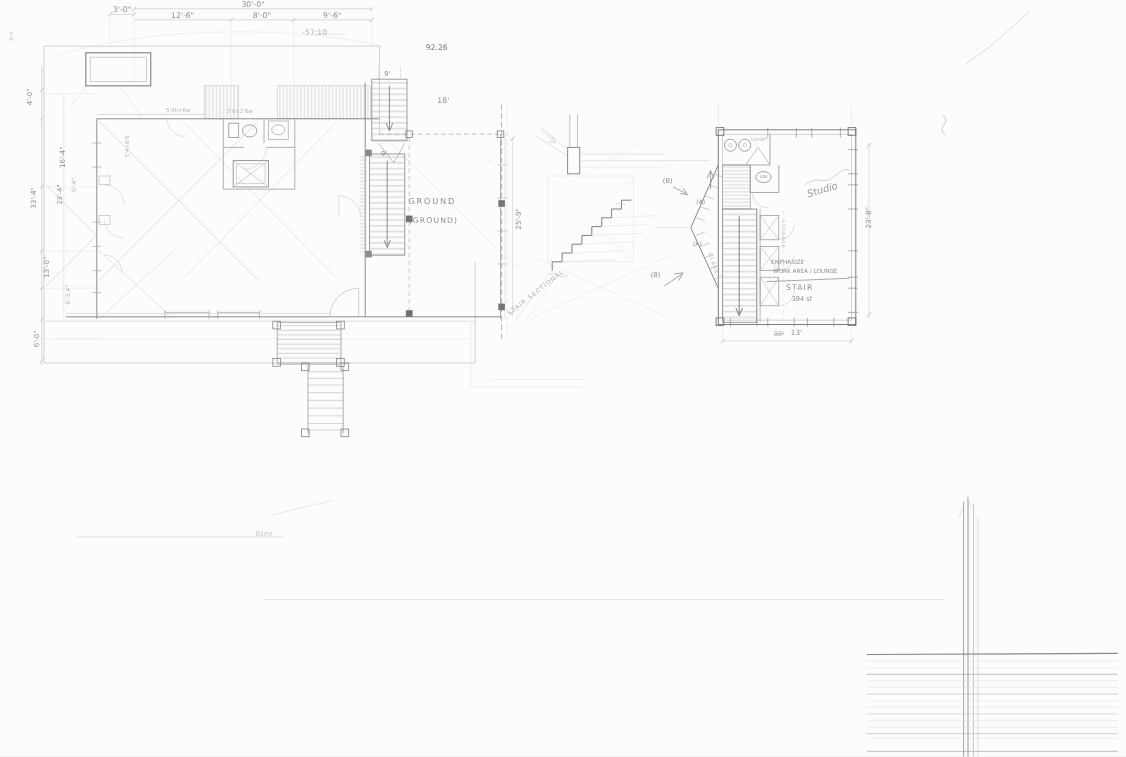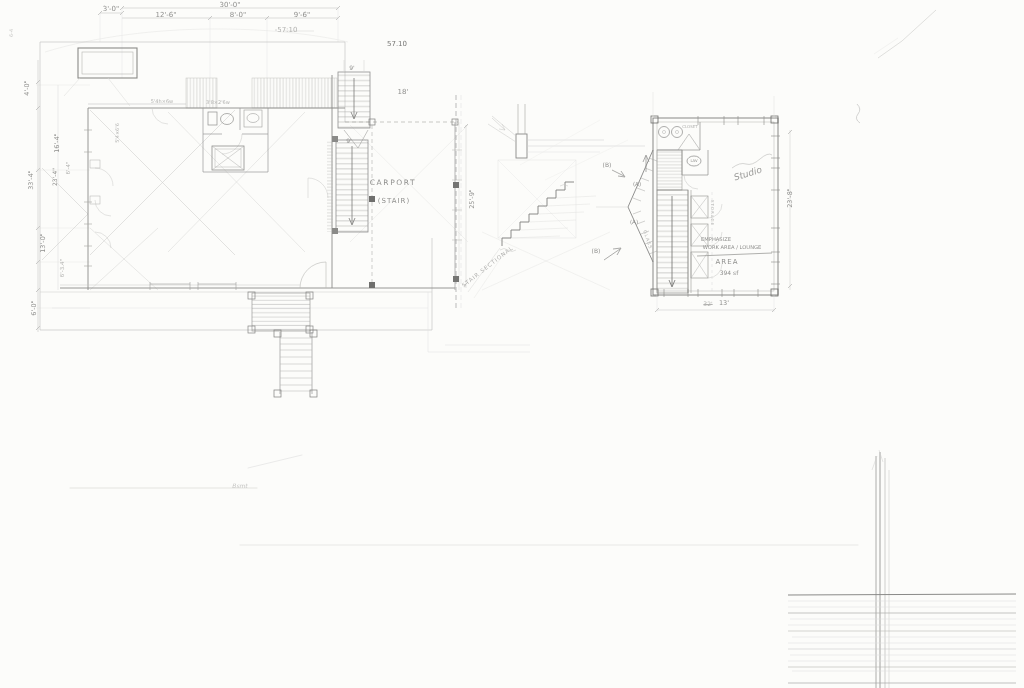--- a/index.html
+++ b/index.html
@@ -249,7 +249,7 @@
 <span class="lbl fs7" style="left:238px;top:15px">8'-0"</span>
 <span class="lbl fs7" style="left:302px;top:15px">9'-6"</span>
 <span class="lbl fs7 c-l" style="left:286px;top:30px">-57:10</span>
-<span class="lbl fs7 c-d" style="left:397px;top:44px">57.10</span>
+<span class="lbl fs7 c-d" style="left:397px;top:44px">92.26</span>
 
 <span class="lbl fs65 r90" style="left:27px;top:88px">4'-0"</span>
 <span class="lbl fs65 r90" style="left:57px;top:143px">16'-4"</span>

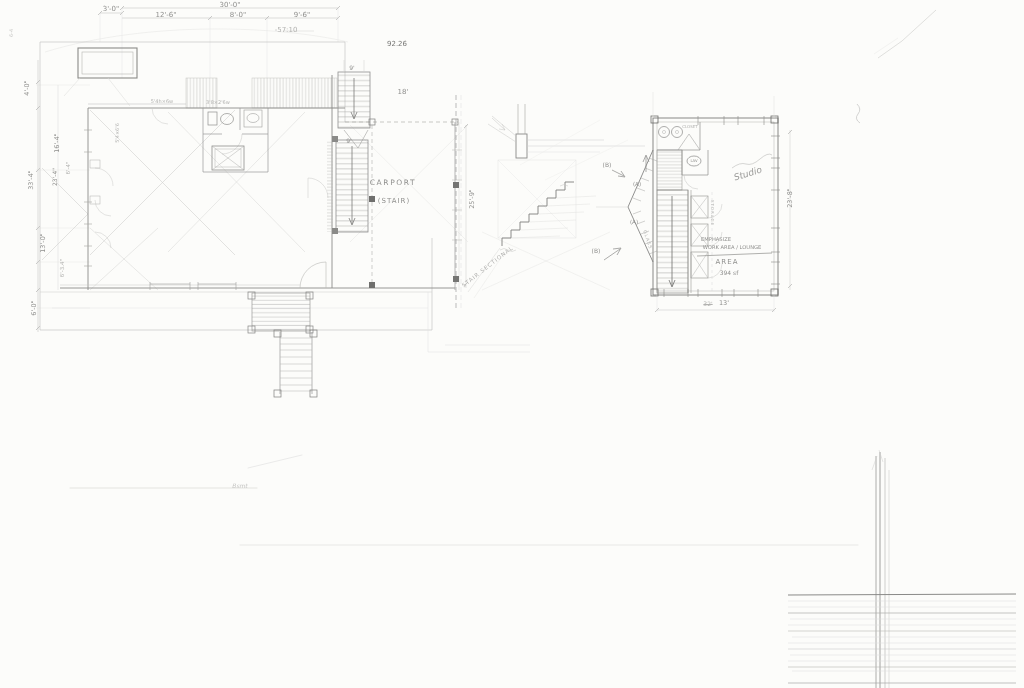--- a/index.html
+++ b/index.html
@@ -267,7 +267,7 @@
 <span class="lbl fs6" style="left:352px;top:68px">9'</span>
 <span class="lbl fs6" style="left:349px;top:141px">9'</span>
 <span class="lbl fs7" style="left:403px;top:92px">18'</span>
-<span class="lbl fs75 ls2" style="left:393px;top:183px">CARPORT</span>
+<span class="lbl fs75 ls2" style="left:393px;top:183px">GROUND</span>
 <span class="lbl fs7 ls1" style="left:394px;top:201px">(STAIR)</span>
 <span class="lbl fs65 r90" style="left:472px;top:199px">25'-9"</span>
 <span class="lbl fs5 c-xl r90" style="left:11px;top:33px">6-4</span>

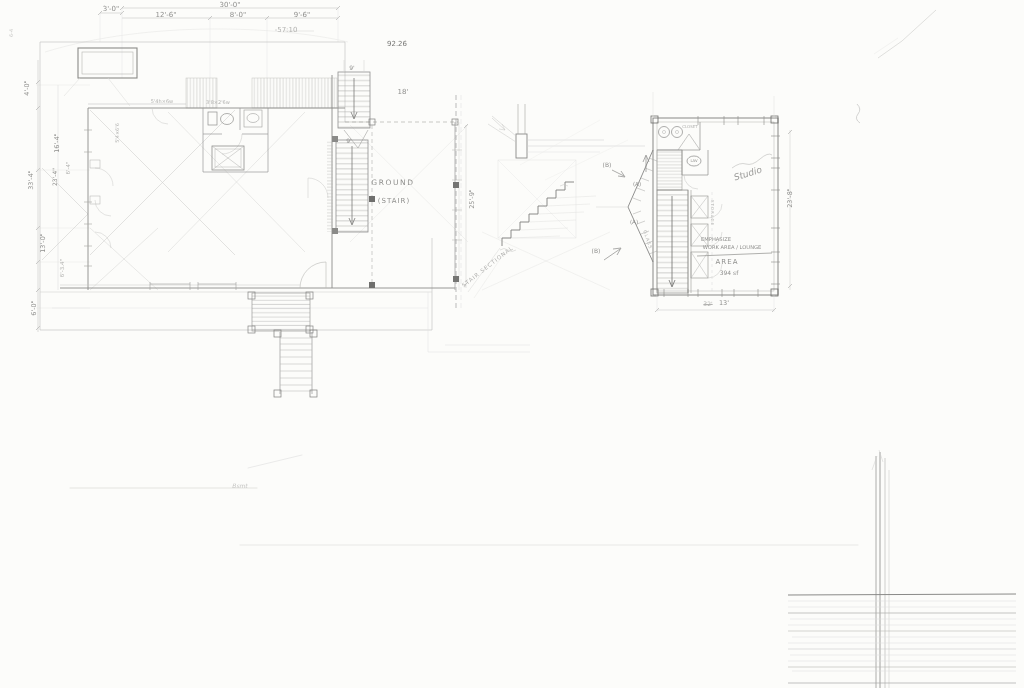--- a/index.html
+++ b/index.html
@@ -268,7 +268,7 @@
 <span class="lbl fs6" style="left:349px;top:141px">9'</span>
 <span class="lbl fs7" style="left:403px;top:92px">18'</span>
 <span class="lbl fs75 ls2" style="left:393px;top:183px">GROUND</span>
-<span class="lbl fs7 ls1" style="left:394px;top:201px">(STAIR)</span>
+<span class="lbl fs7 ls1" style="left:394px;top:201px">(GROUND)</span>
 <span class="lbl fs65 r90" style="left:472px;top:199px">25'-9"</span>
 <span class="lbl fs5 c-xl r90" style="left:11px;top:33px">6-4</span>
 <span class="lbl fs6 c-xl ital" style="left:240px;top:486px">Bsmt</span>

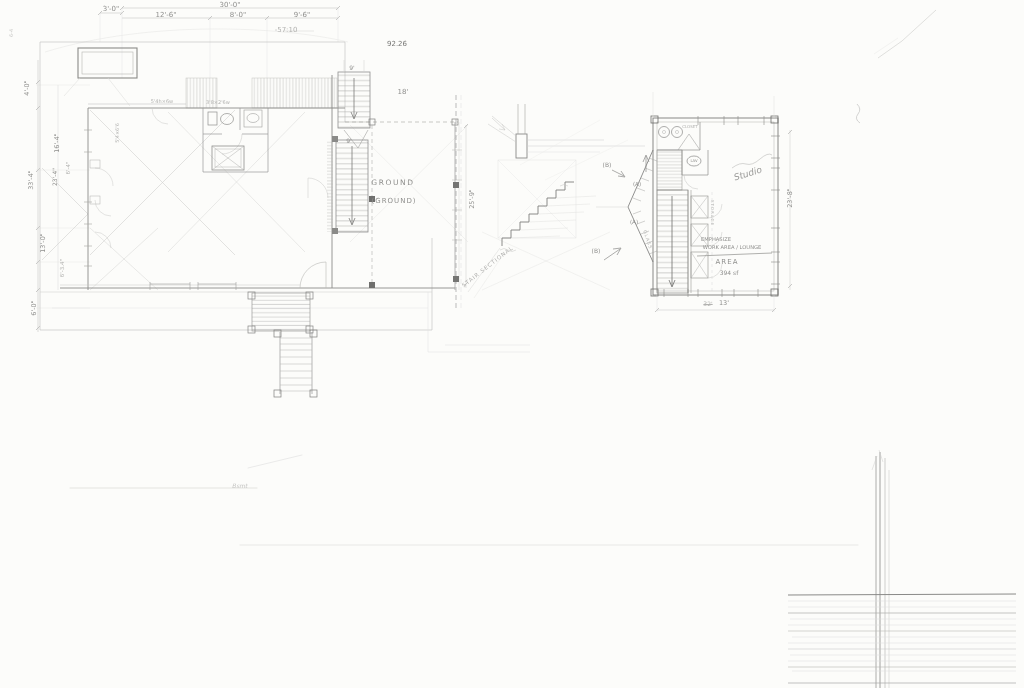--- a/index.html
+++ b/index.html
@@ -286,7 +286,7 @@
 <span class="lbl fs9 ital r17" style="left:748px;top:174px;color:#9a9a98">Studio</span>
 <span class="lbl fs52" style="left:716px;top:240px">EMPHASIZE</span>
 <span class="lbl fs52" style="left:732px;top:248px">WORK AREA / LOUNGE</span>
-<span class="lbl fs7 ls1" style="left:727px;top:262px">AREA</span>
+<span class="lbl fs7 ls1" style="left:727px;top:262px">STAIR</span>
 <span class="lbl fs6" style="left:729px;top:273px">394 sf</span>
 <span class="lbl fs6 strike c-l" style="left:708px;top:304px">32'</span>
 <span class="lbl fs65" style="left:724px;top:303px">13'</span>

